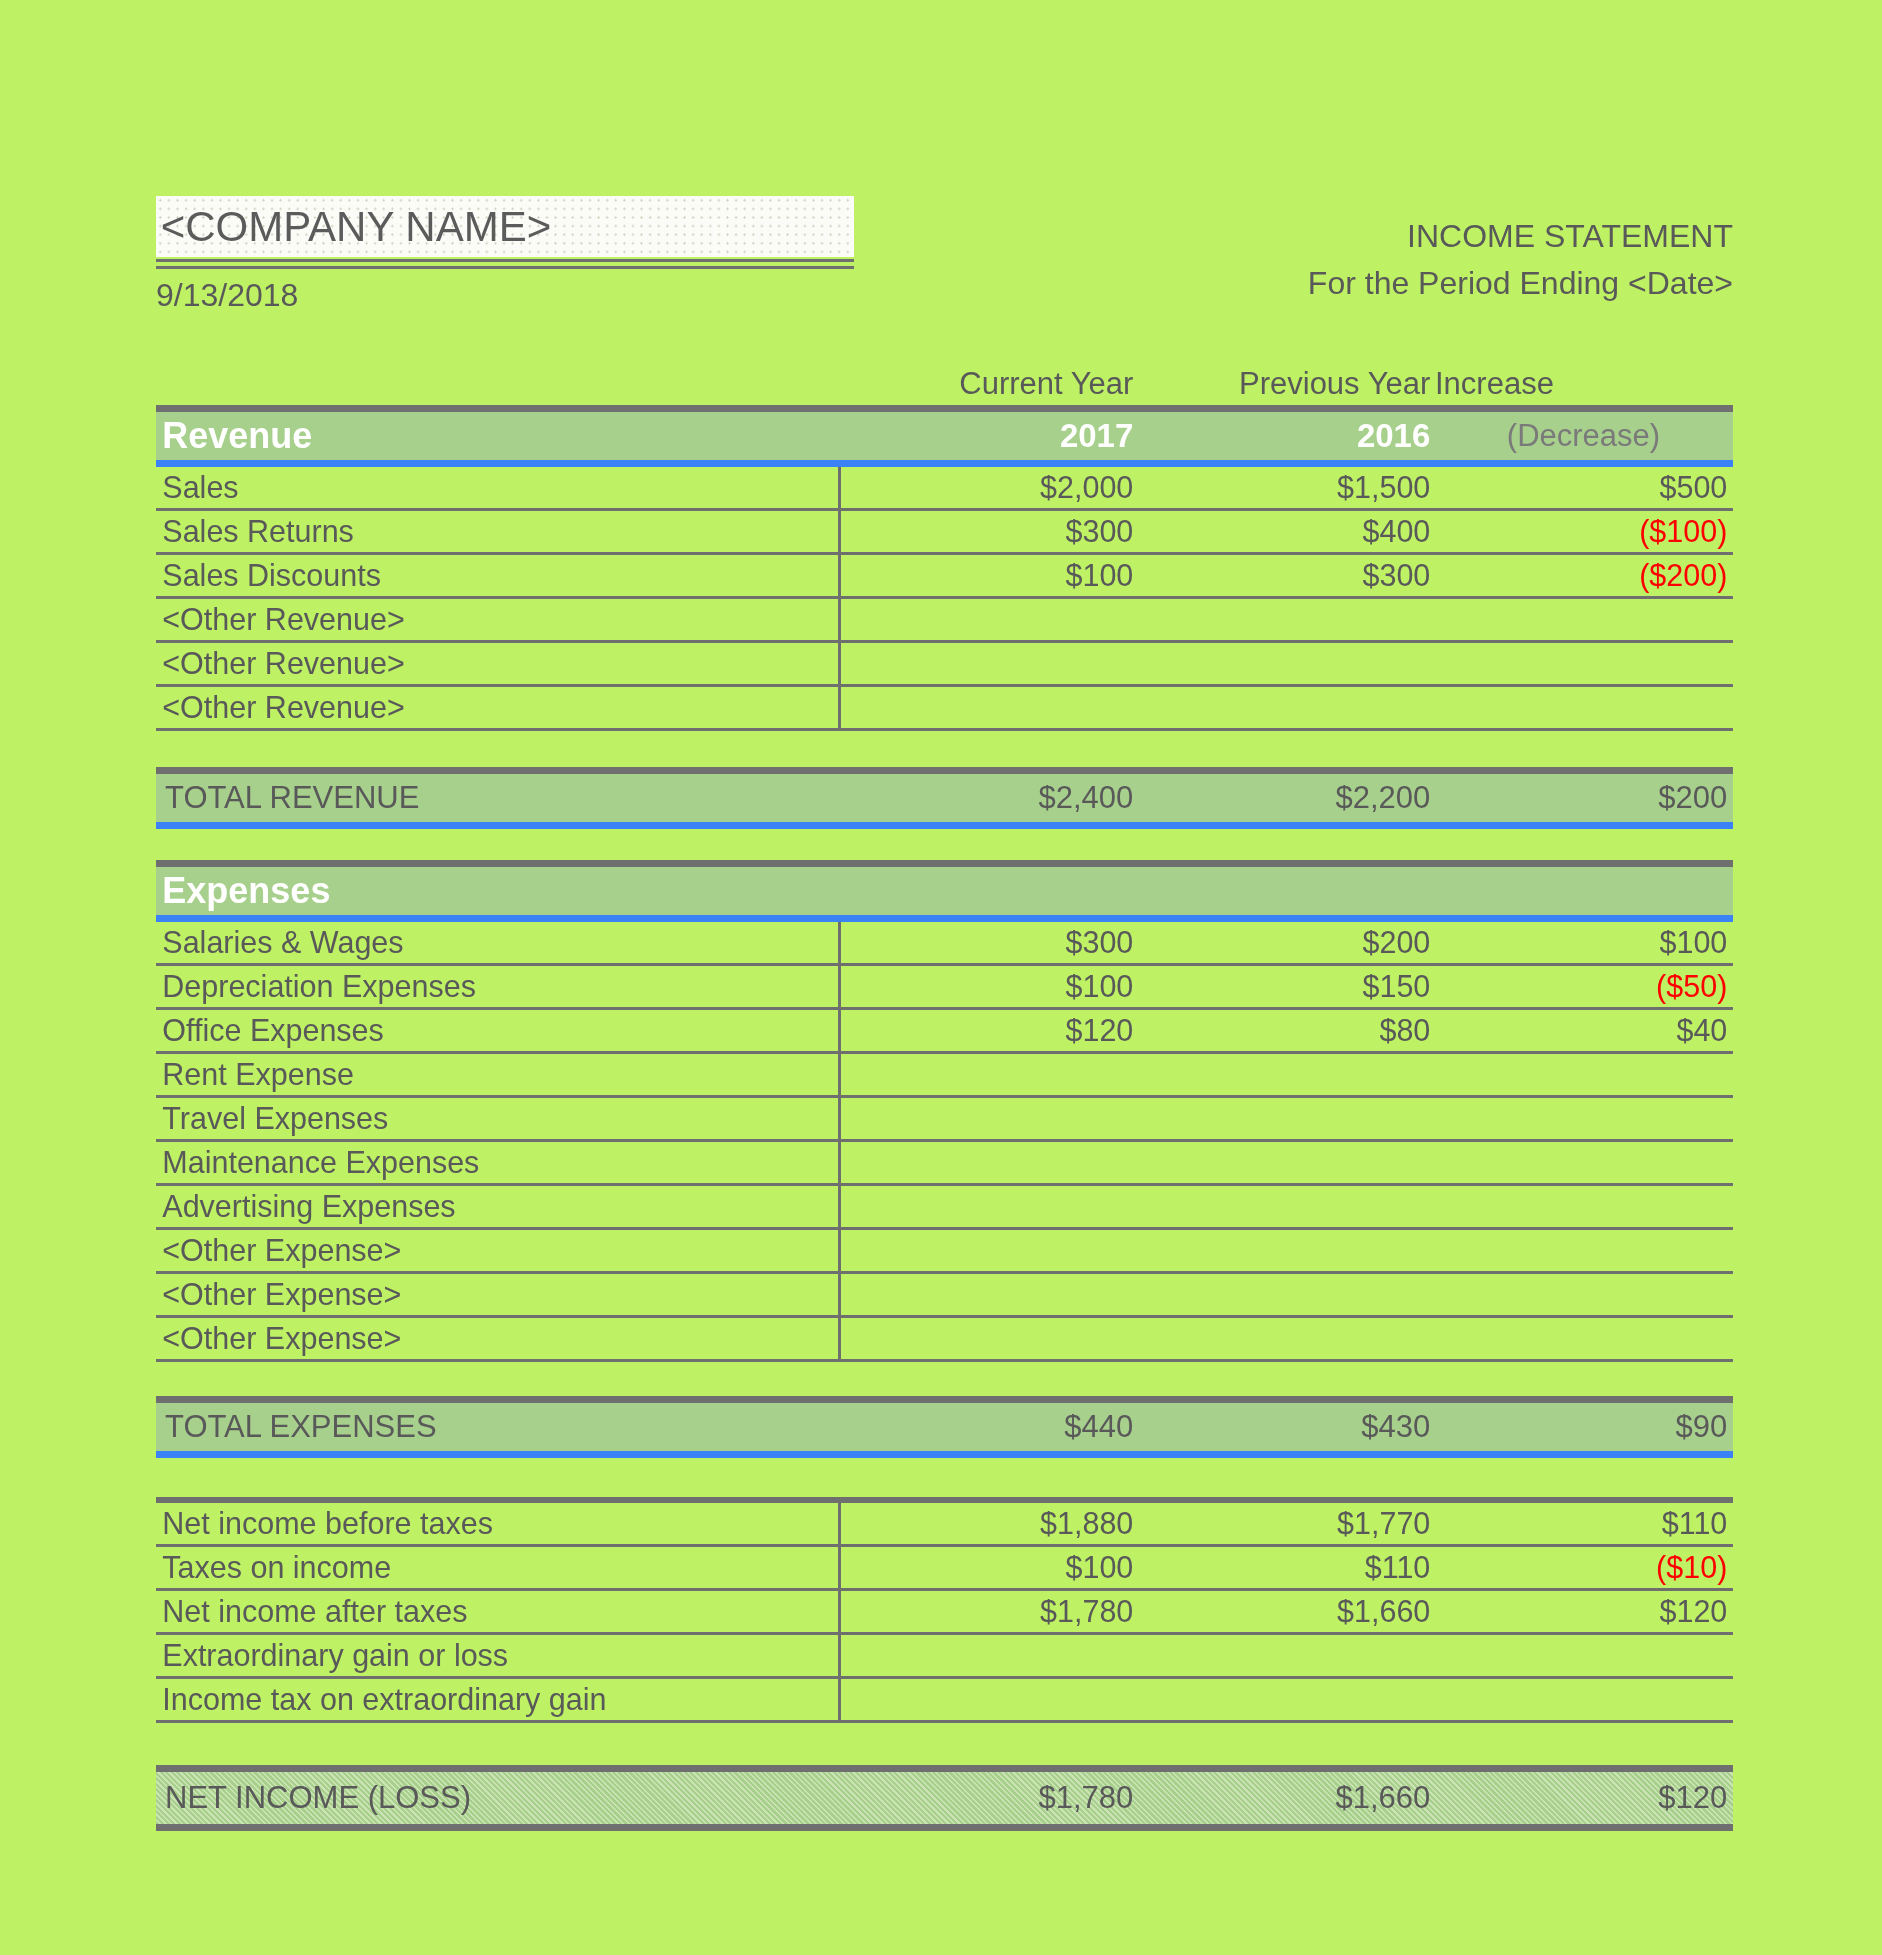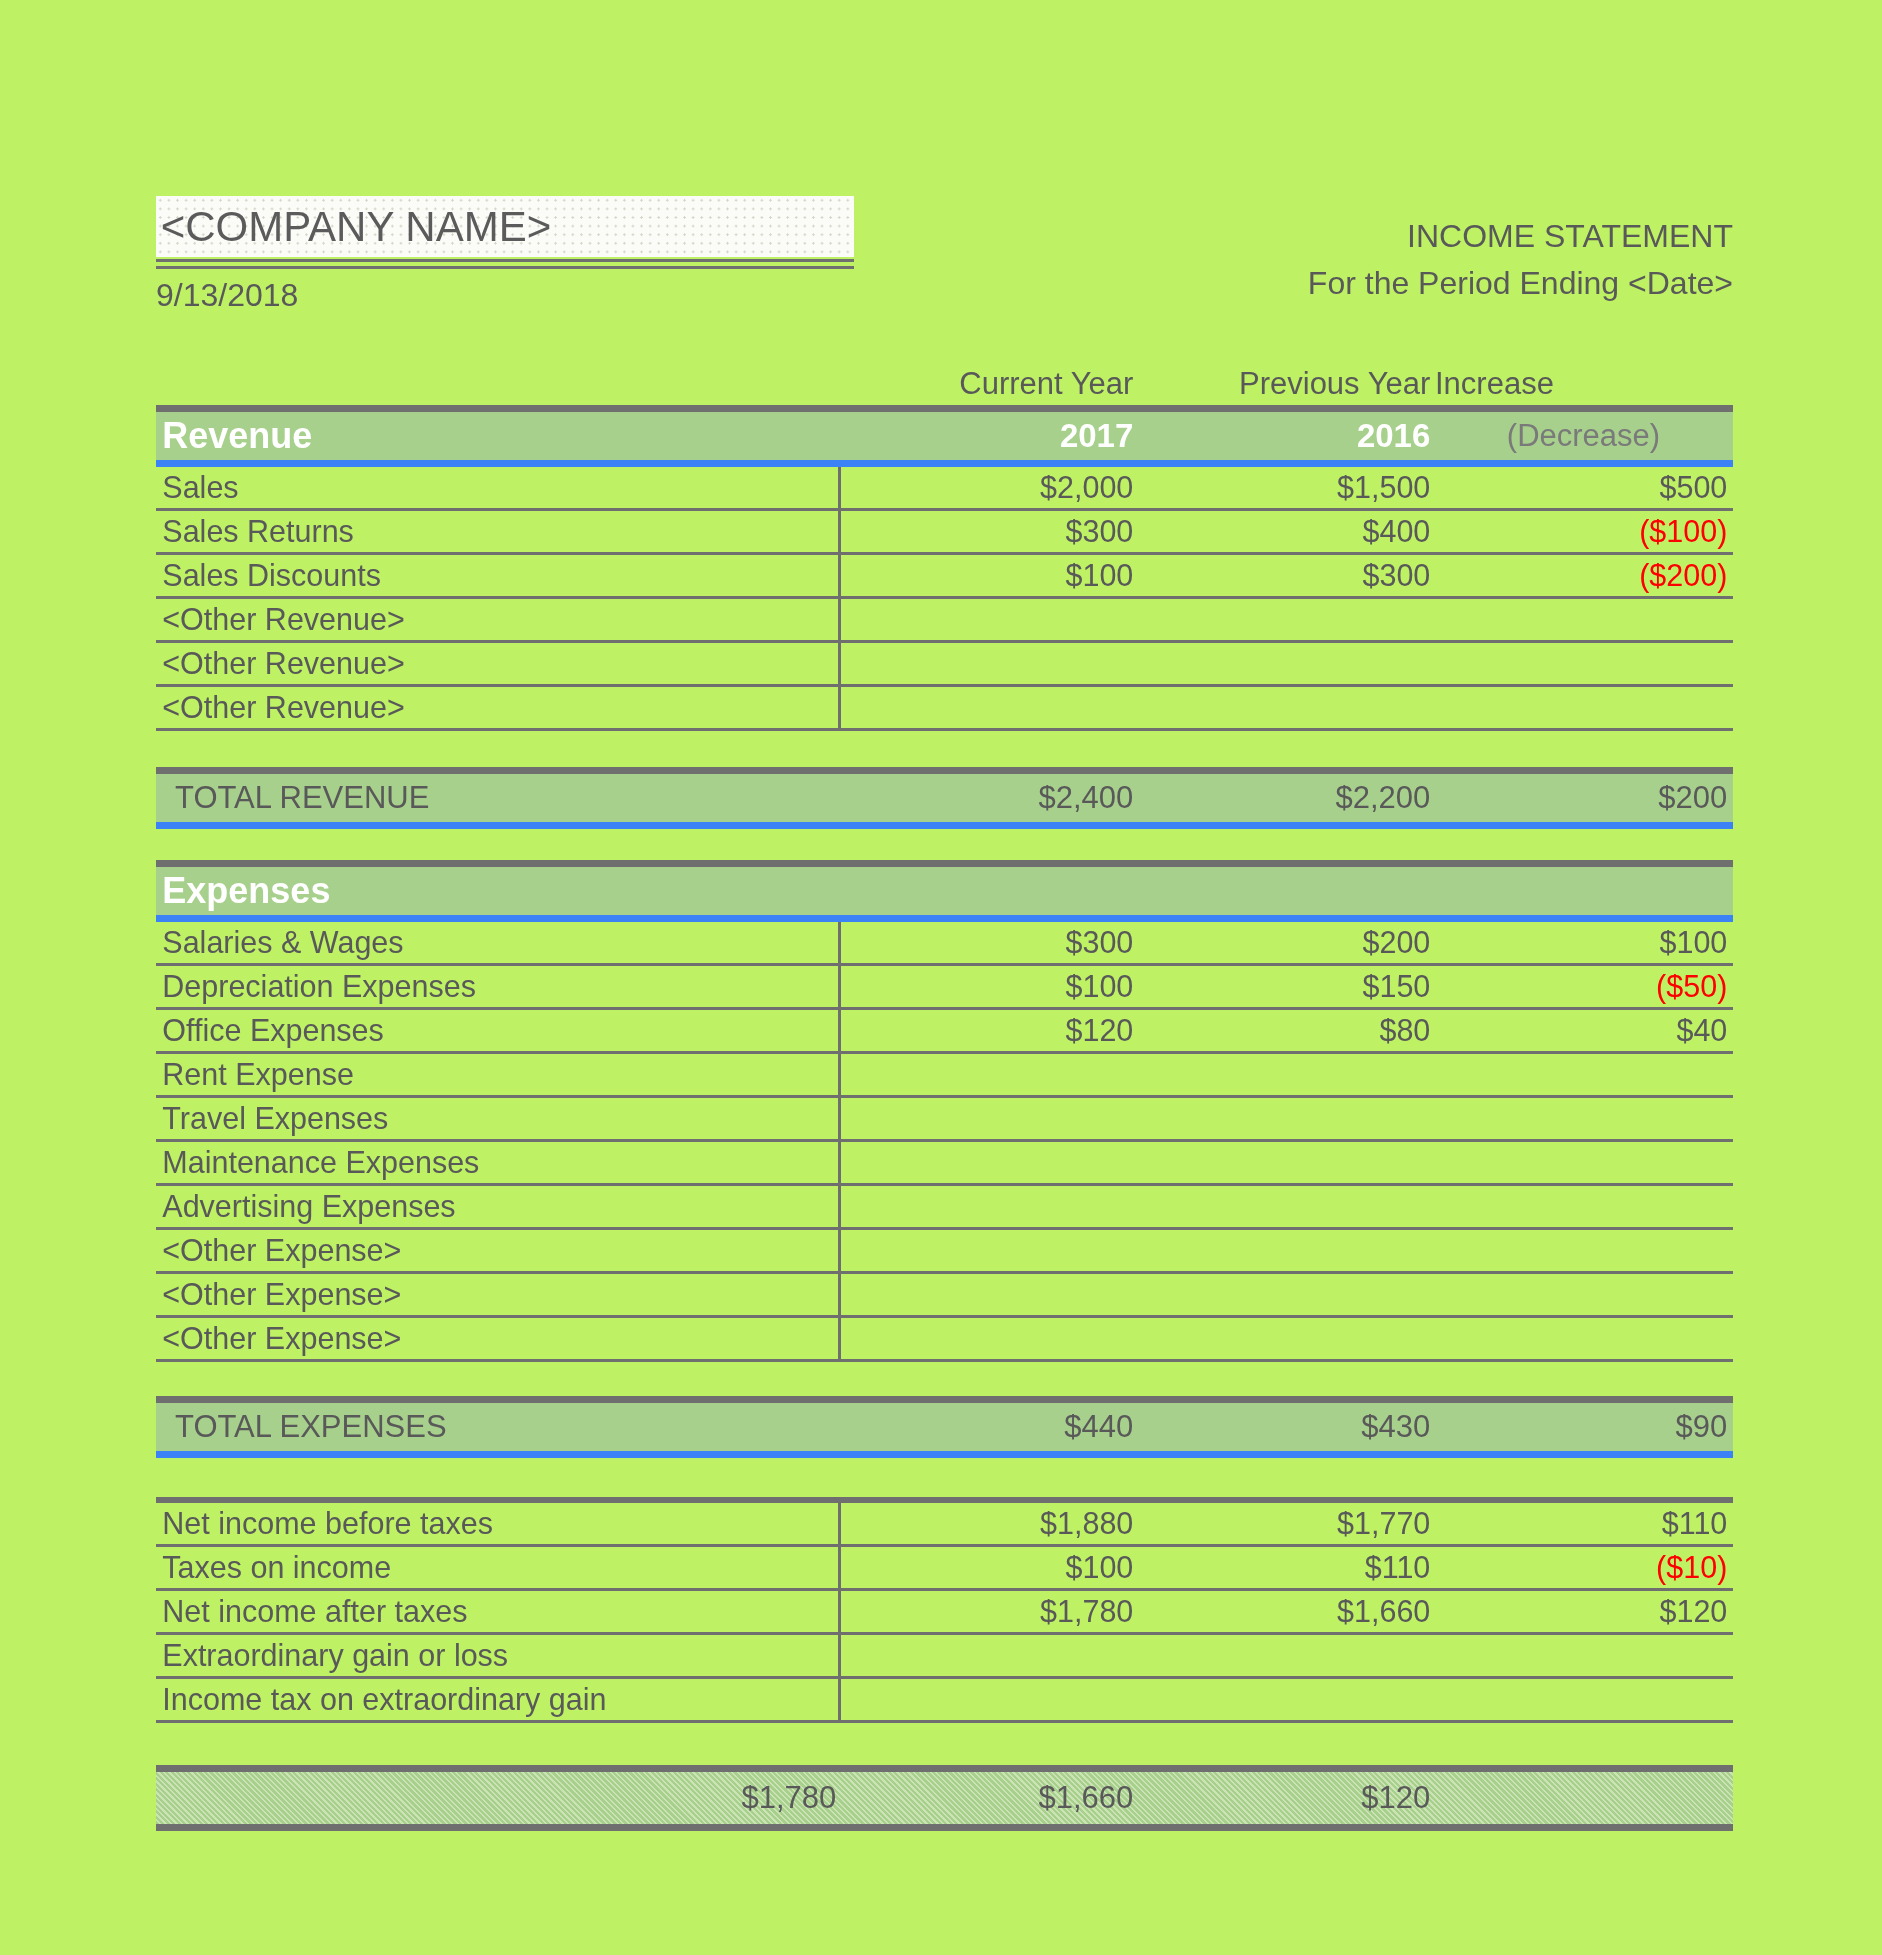--- a/index.html
+++ b/index.html
@@ -49,7 +49,7 @@
   .band .year{color:#ffffff;font-weight:bold;font-size:33px;text-align:right;padding-right:4.7px;}
   .band .decrease{color:#7a7a7a;font-size:31px;text-align:center;}
   .band.total{font-size:31px;color:#595959;}
-  .band.total .t-label{padding-left:19px;}
+  .band.total .t-label{padding-left:9px;}
   .band.total .t-val{text-align:right;padding-right:4.7px;}
   .band.net{
     height:52px;

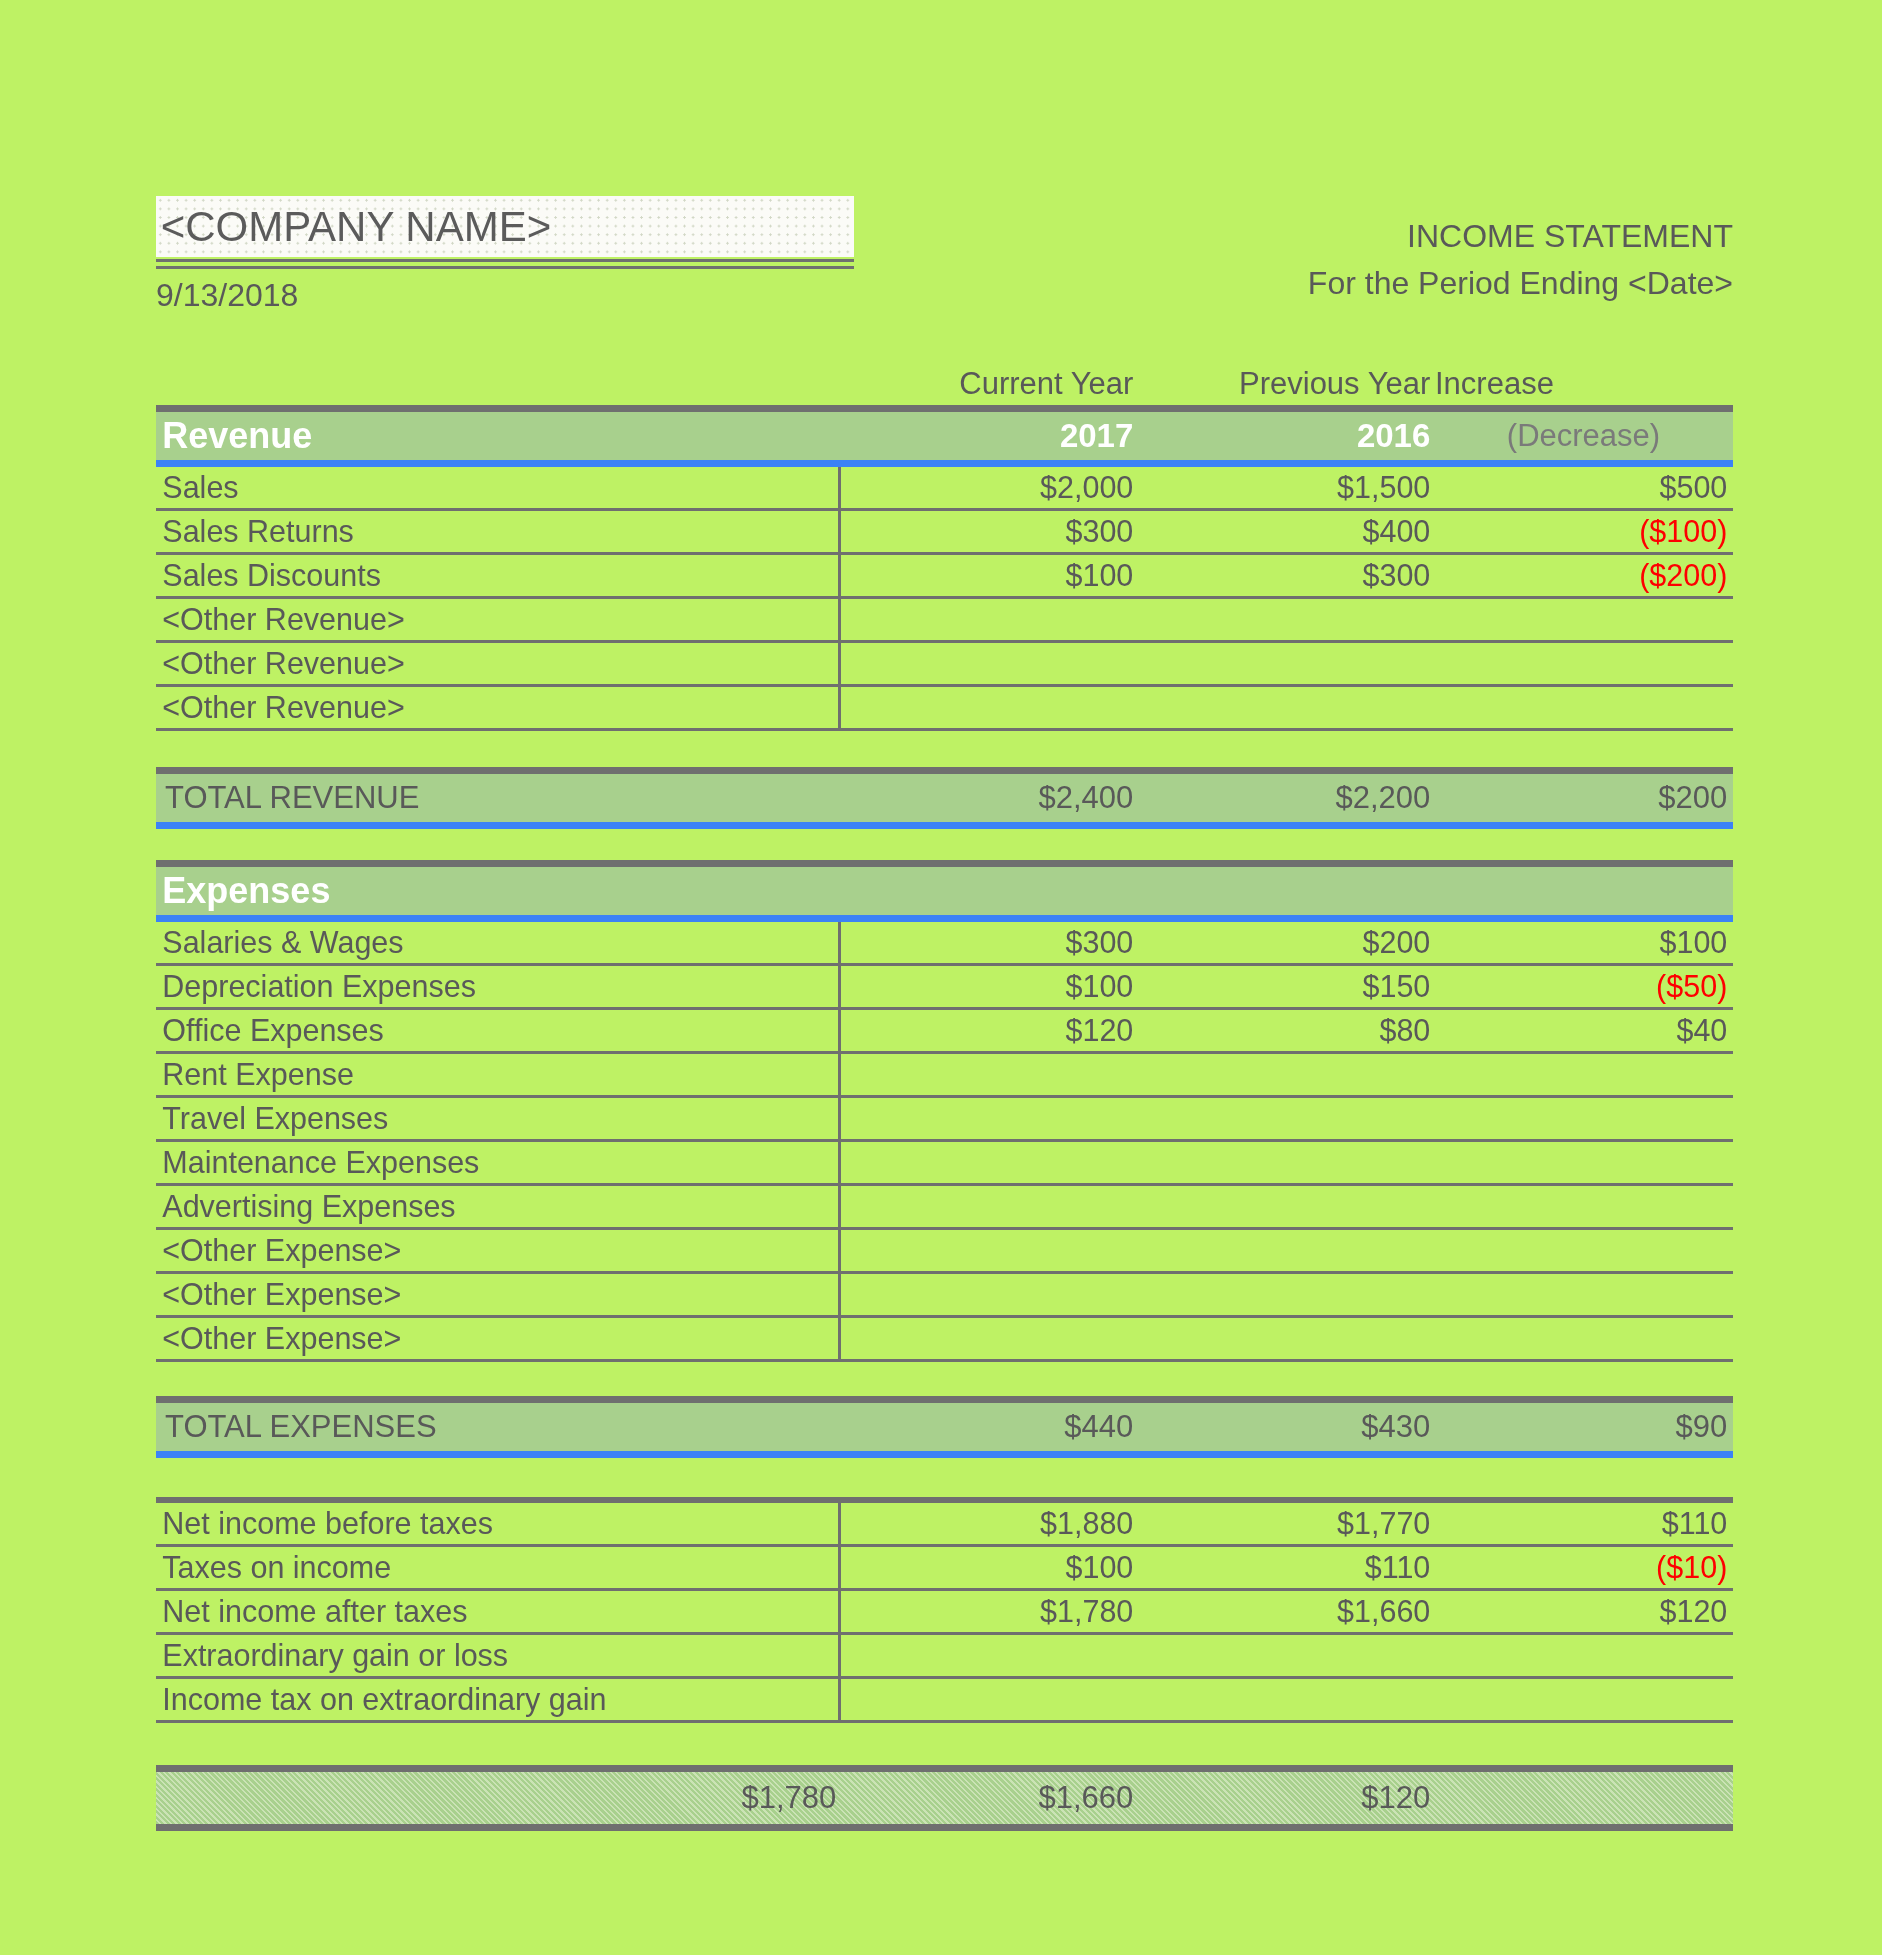--- a/index.html
+++ b/index.html
@@ -277,6 +277,7 @@
     <div class="gap-e"></div>
 
     <div class="band total net grid">
+      <div class="t-label">NET INCOME (LOSS)</div>
       <div class="t-val">$1,780</div>
       <div class="t-val">$1,660</div>
       <div class="t-val">$120</div>

